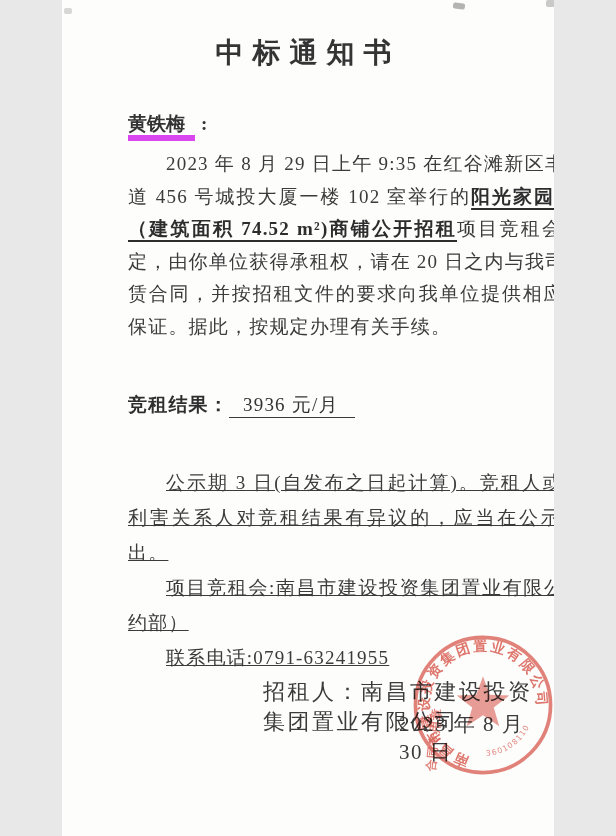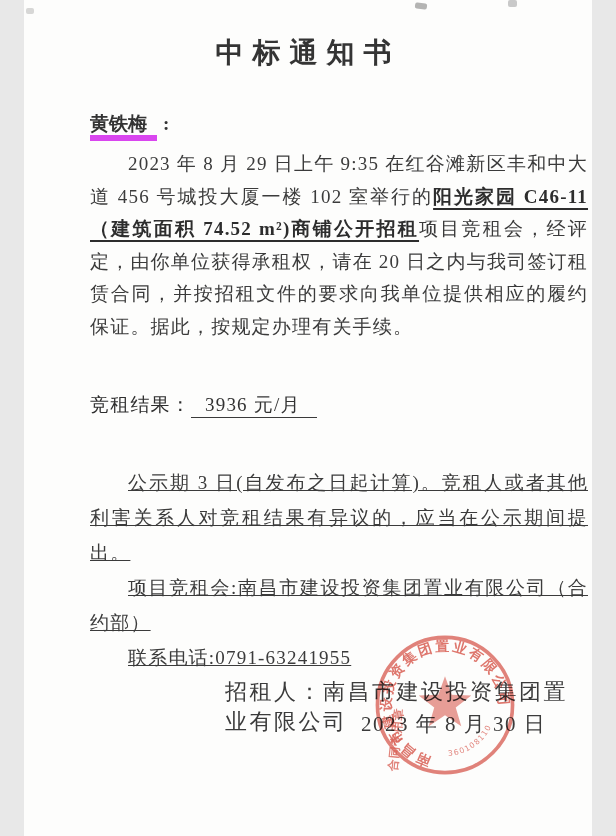--- a/index.html
+++ b/index.html
@@ -6,7 +6,7 @@
   html, body { background: #e8e8e8; }
   .page {
     position: relative;
-    width: 568px;
+    width: 492px;
     height: 836px;
     margin: 0 auto;
     background: #fdfdfc;

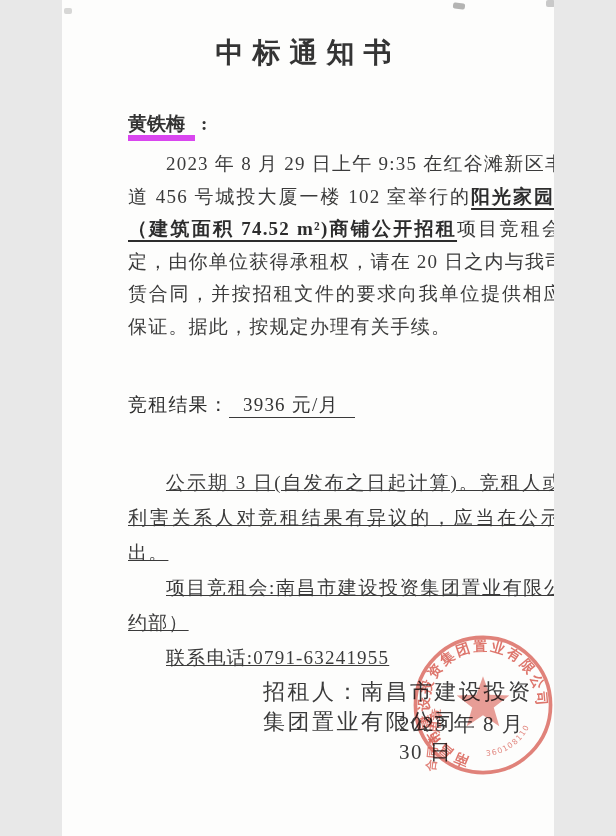--- a/index.html
+++ b/index.html
@@ -72,7 +72,7 @@
     font-size: 19px;
     letter-spacing: 1.2px;
   }
-  .result-line .label { font-weight: 400; color: #2e2e2e; }
+  .result-line .label { font-weight: 700; color: #2e2e2e; }
   .result-line .value {
     border-bottom: 1.6px solid #3a3a3a;
     padding: 0 16px 2px 14px;

